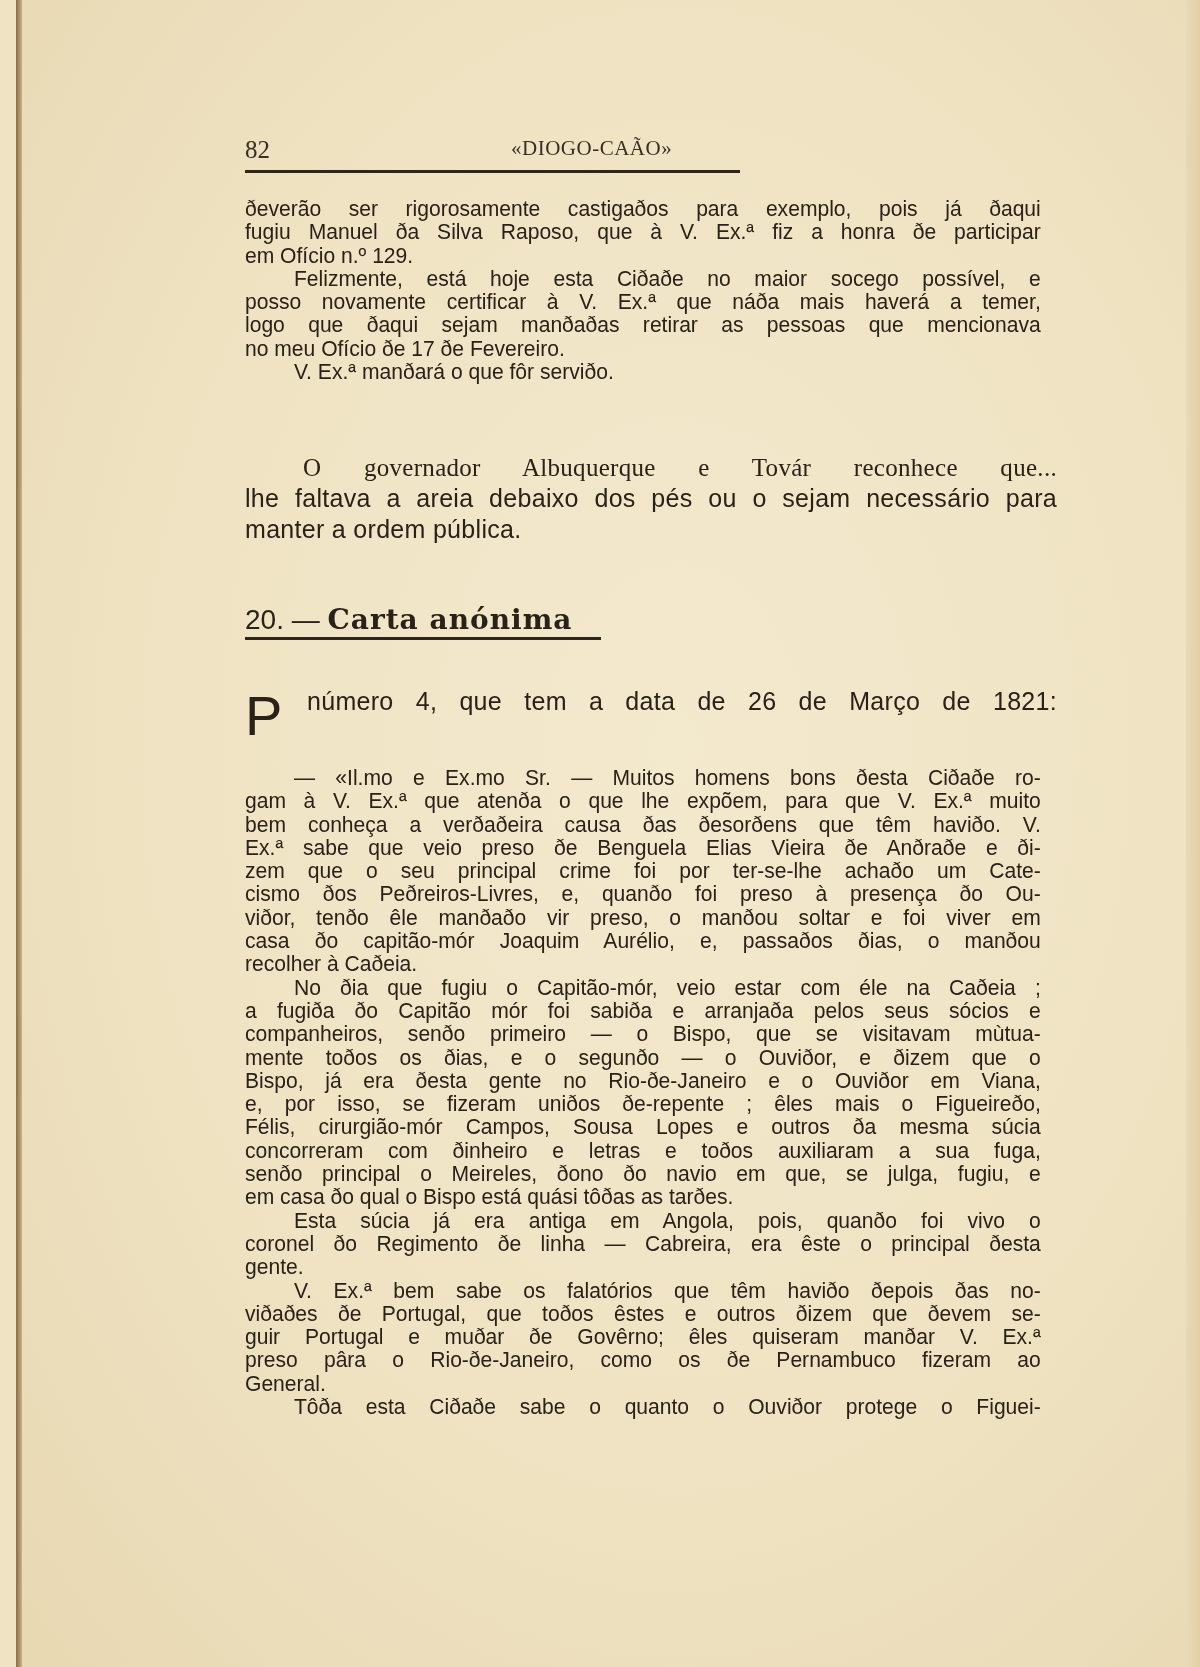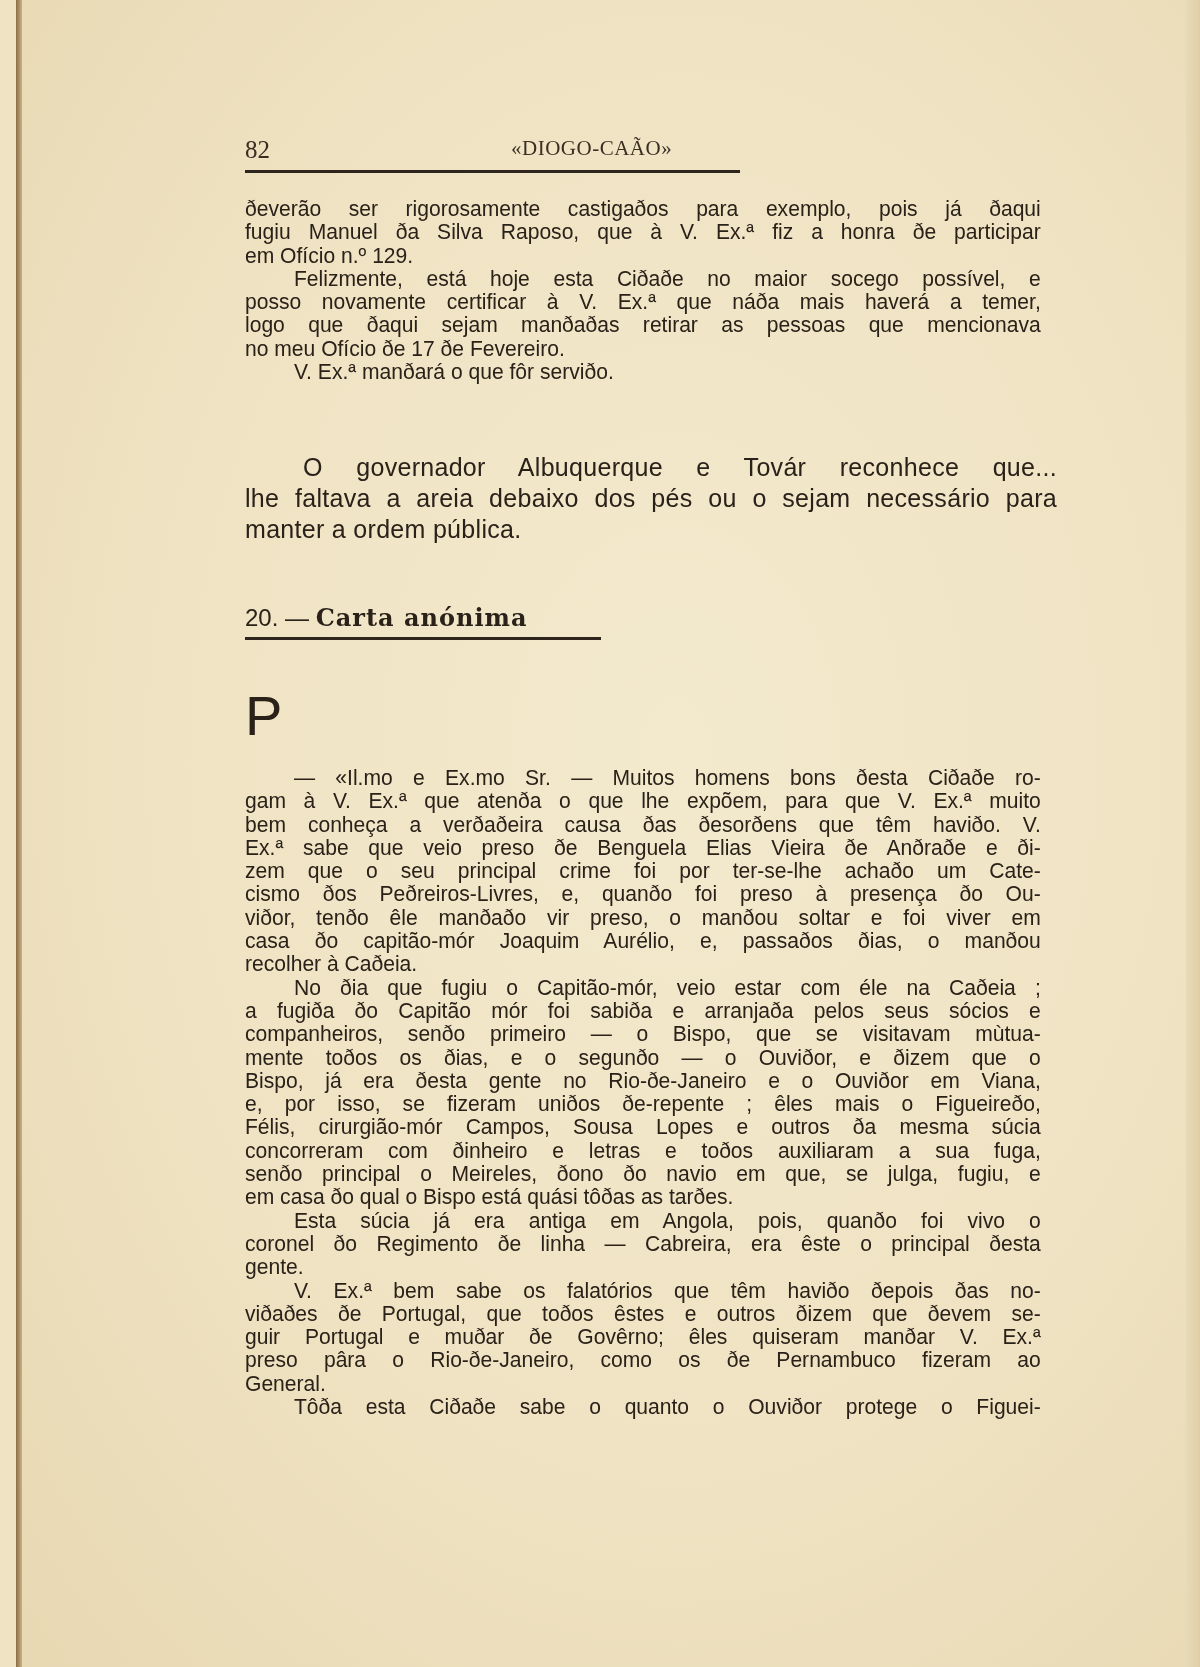--- a/index.html
+++ b/index.html
@@ -100,7 +100,7 @@
   </div>
 
   <div class="commentary">
-    <span class="line" style="padding-left:58px;">O governador Albuquerque e Továr reconhece que...</span>
+    <span class="line" style="padding-left:58px;font-family:Liberation Serif, serif;">O governador Albuquerque e Továr reconhece que...</span>
     <span class="line">lhe faltava a areia debaixo dos pés ou o sejam necessário para</span>
     <span class="line last">manter a ordem pública.</span>
   </div>

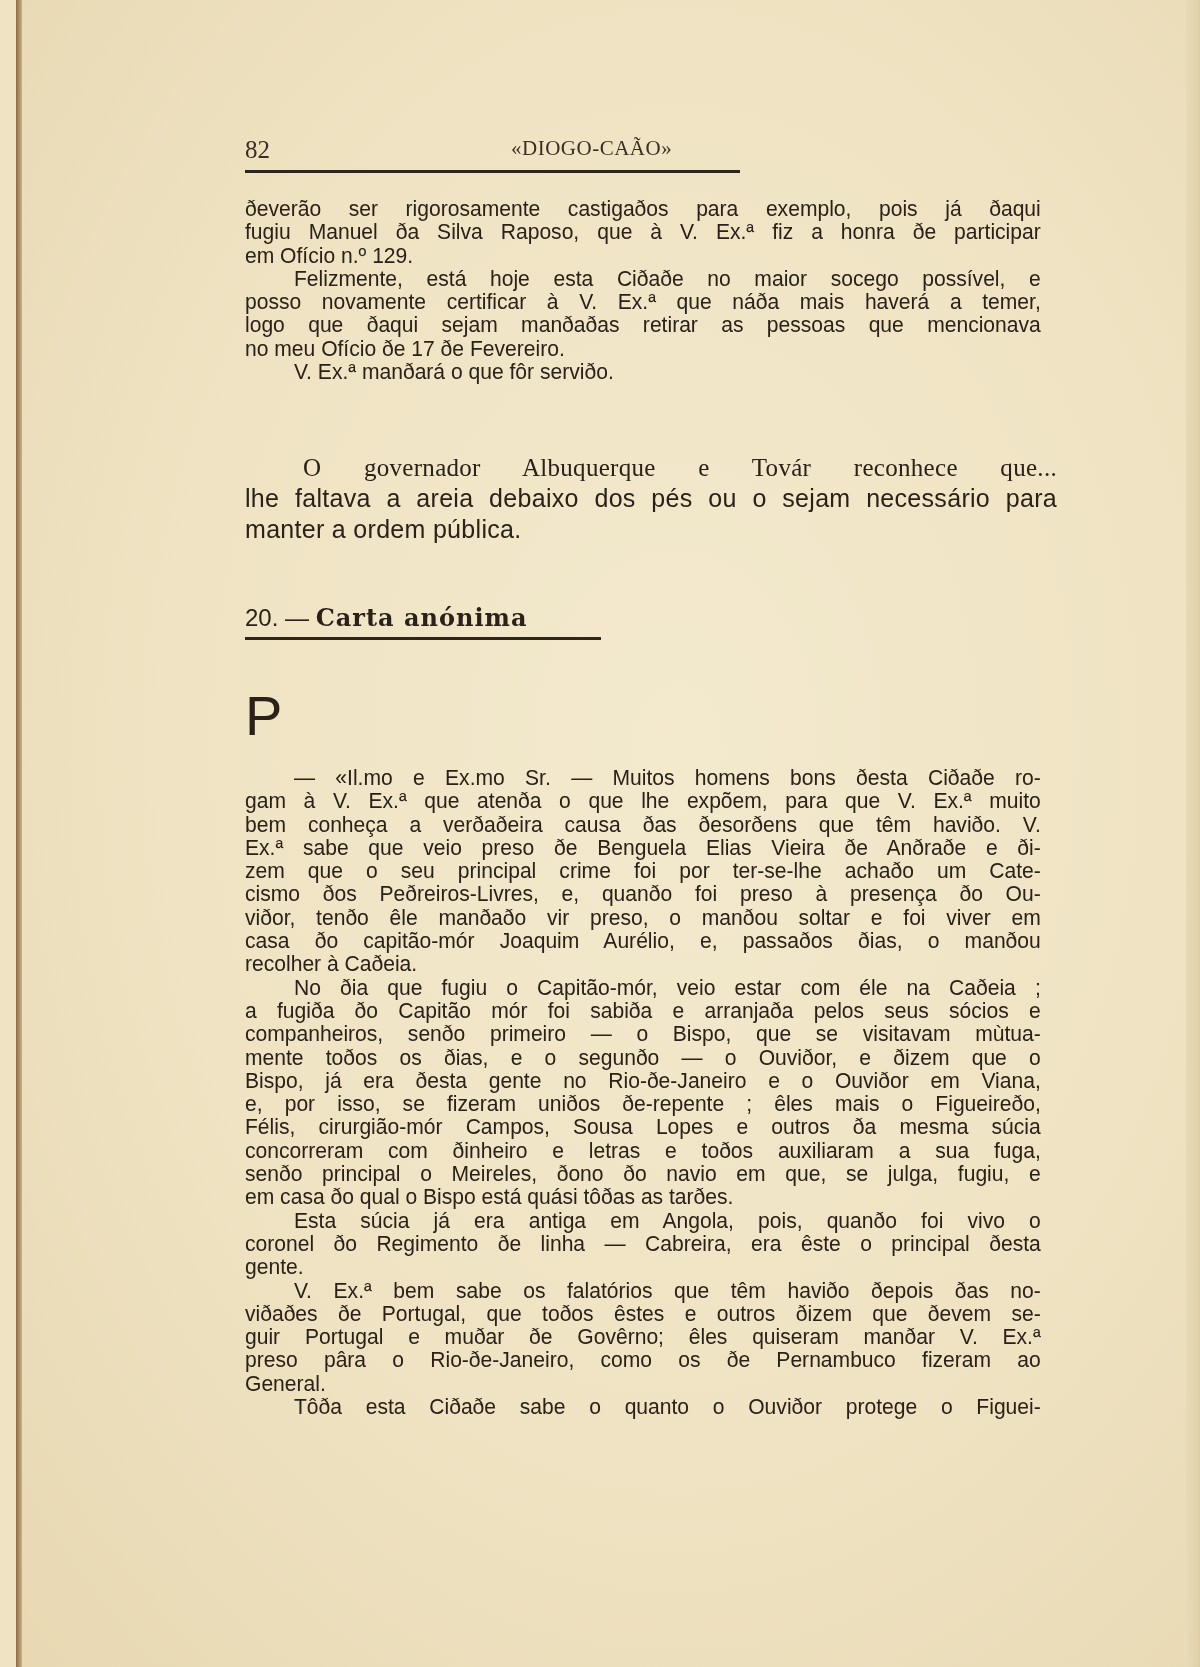--- a/index.html
+++ b/index.html
@@ -55,7 +55,7 @@
   }
   .section-heading {
     position: absolute; left: 229px; top: 603px; width: 356px;
-    font-size: 24px;
+    font-size: 28px;
   }
   .section-heading .num { font-family: "Liberation Sans", sans-serif; font-weight: normal; }
   .section-heading .ttl { font-family: "DejaVu Serif", serif; font-weight: bold; letter-spacing: 1px; }

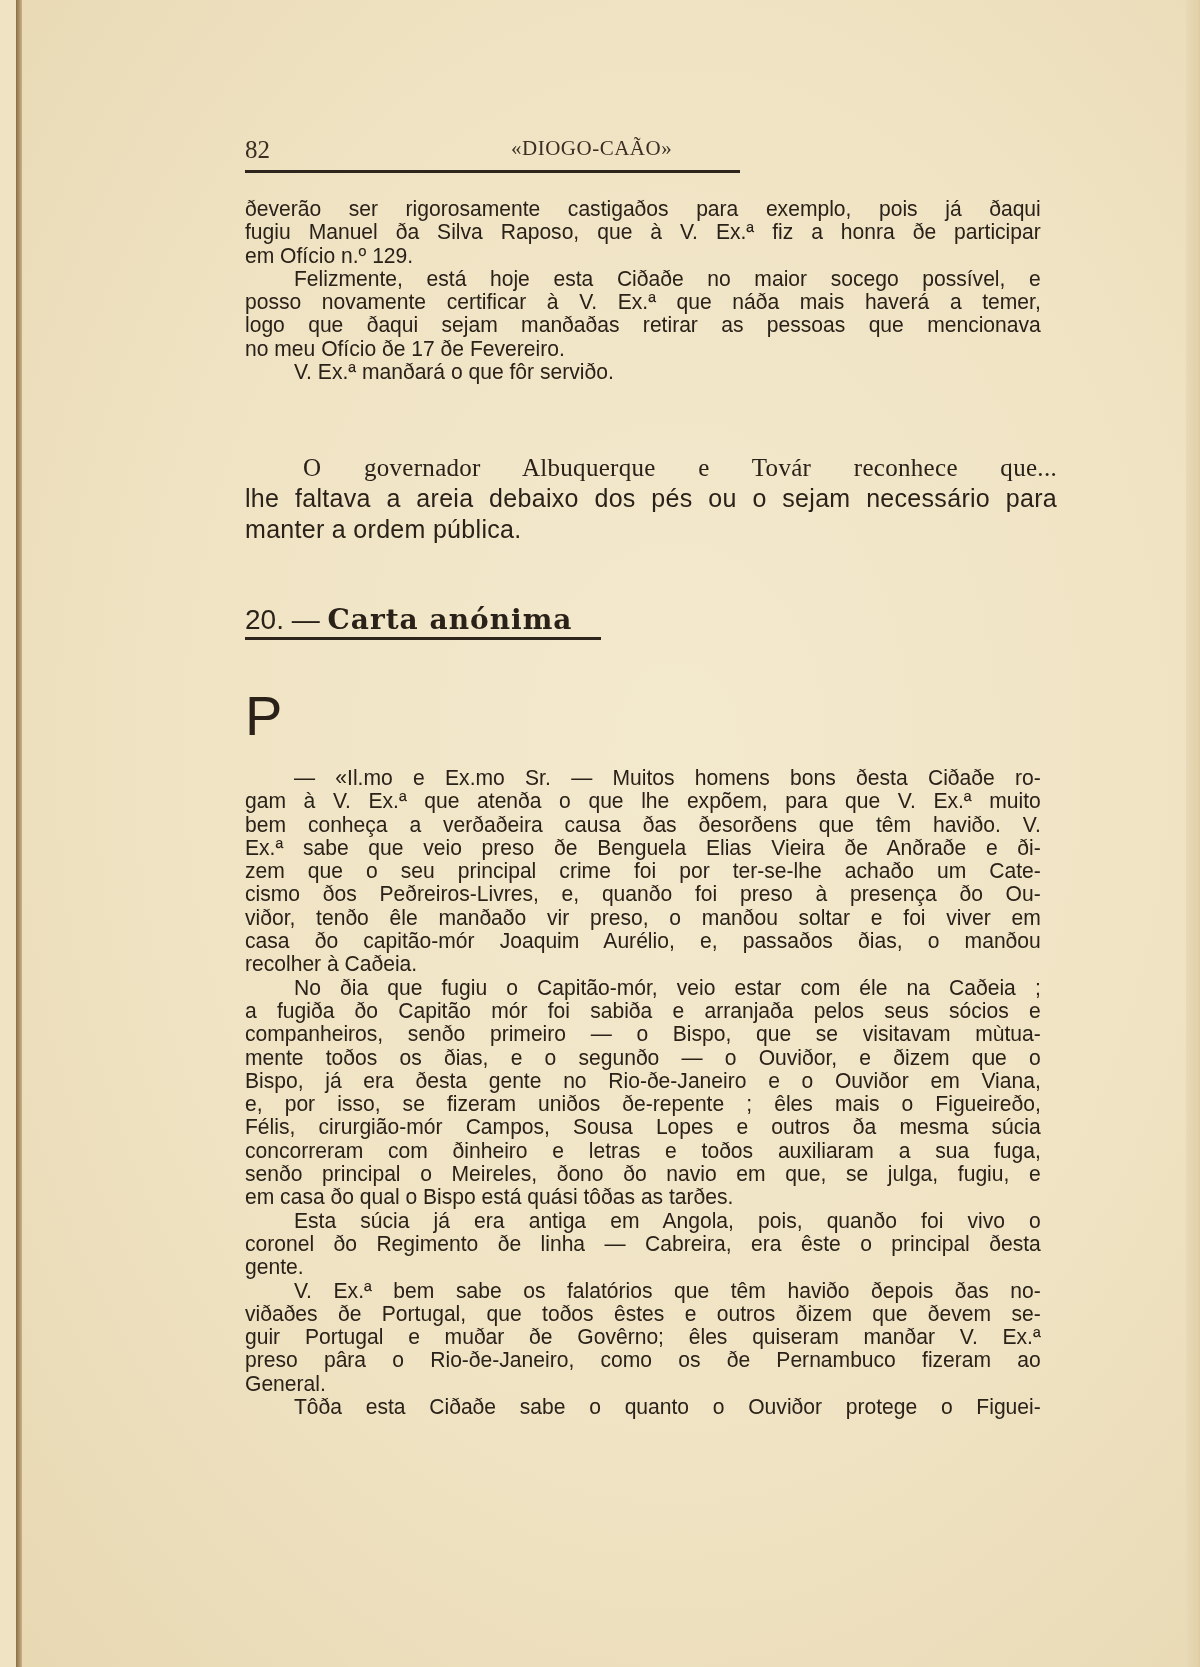--- a/index.html
+++ b/index.html
@@ -113,6 +113,7 @@
 
   <div class="intro">
     <span class="dropcap">P</span>
+    <span class="l2 line">número 4, que tem a data de 26 de Março de 1821:</span>
   </div>
 
   <div class="text letter">

